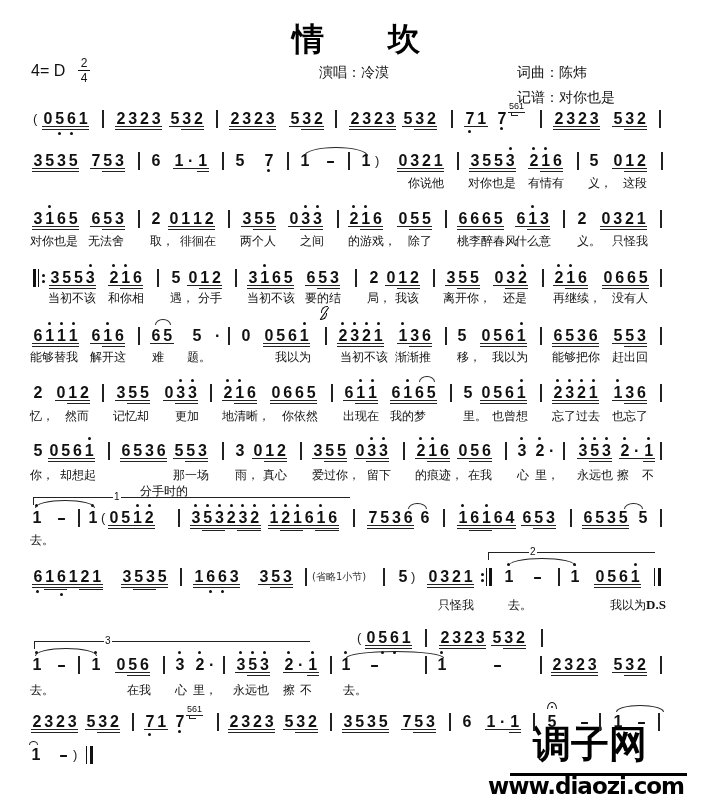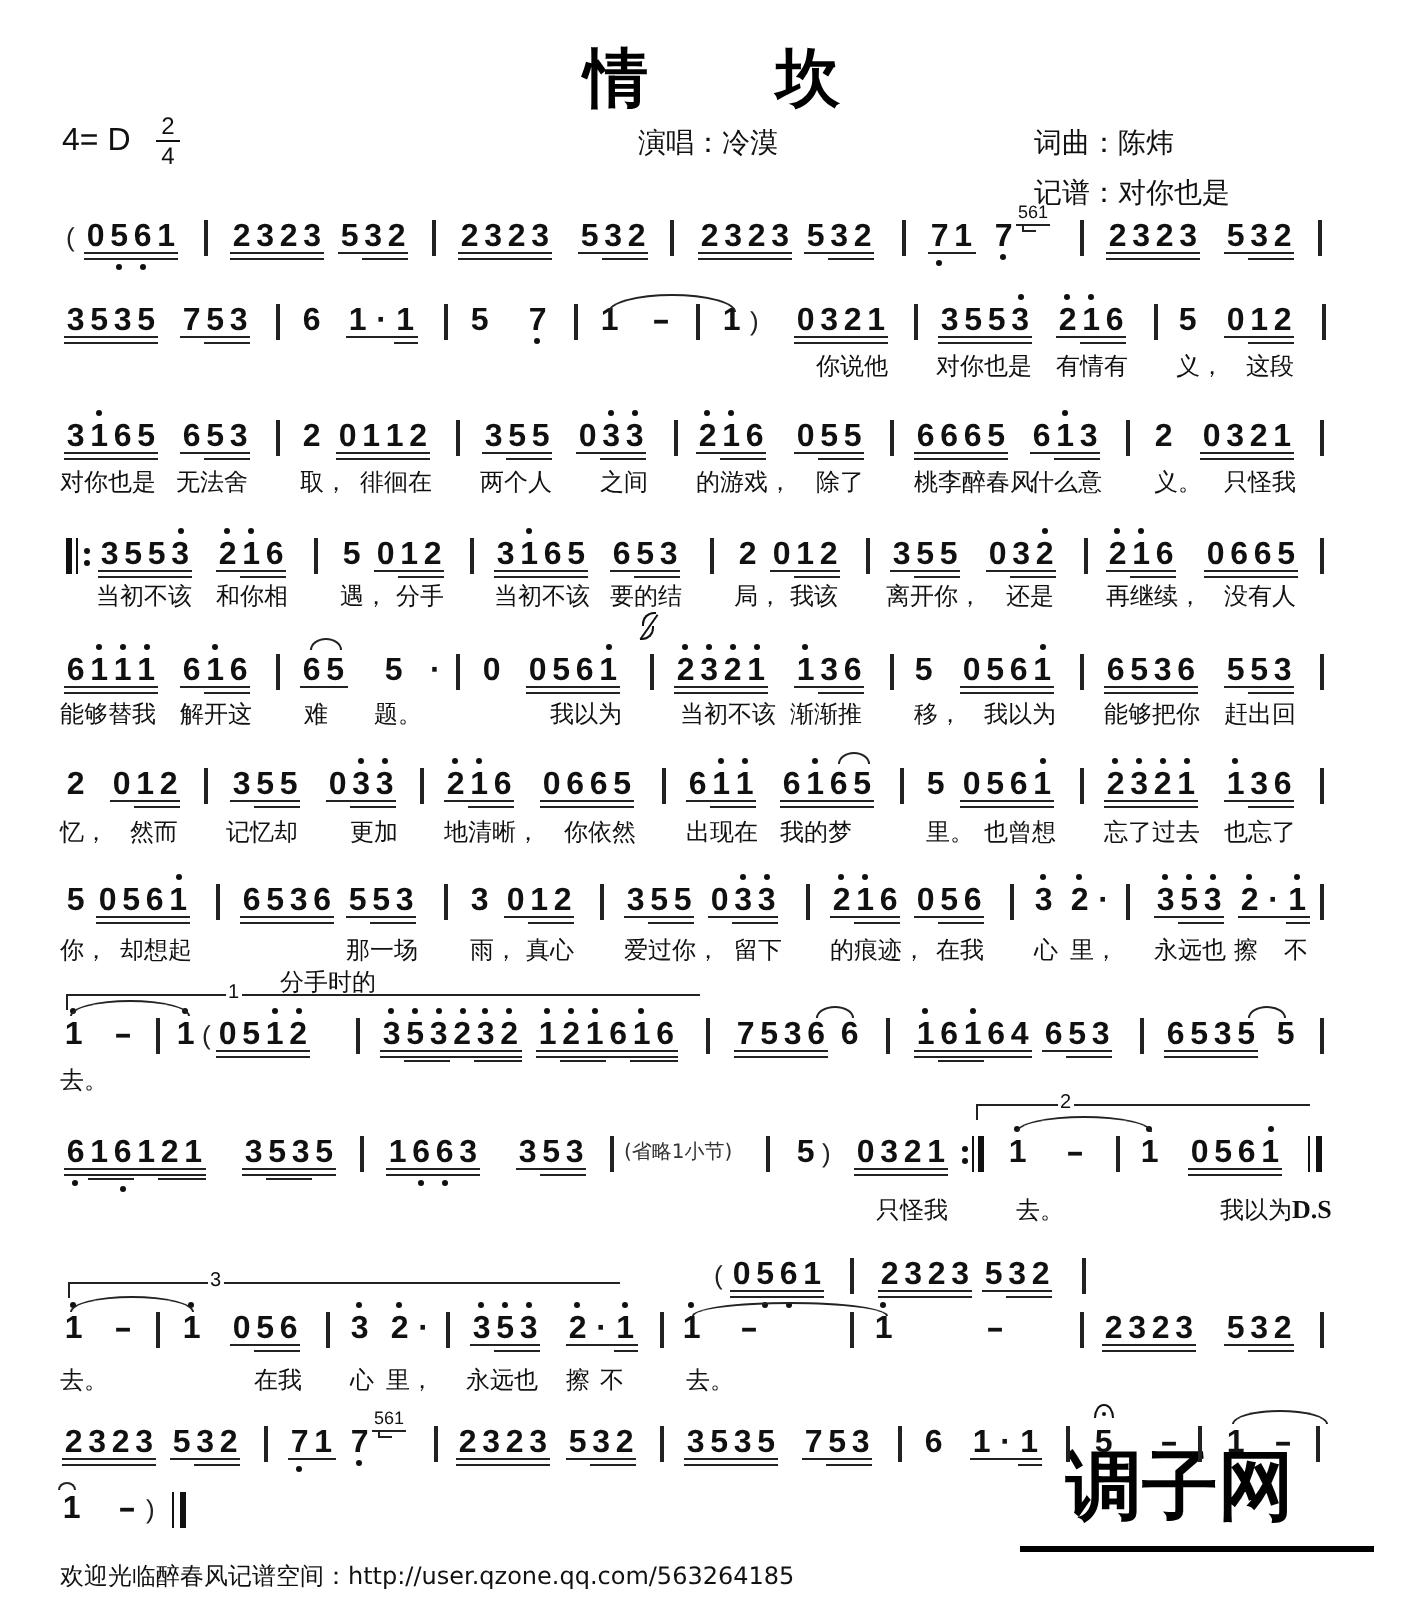--- a/index.html
+++ b/index.html
@@ -63,7 +63,6 @@
 
   <div id="score"></div>
 
-  <span class="footer">欢迎光临醉春风记谱空间：http://user.qzone.qq.com/563264185</span>
 
   <span class="wm-cn">调子网</span>
   <span class="wm-bar"></span>

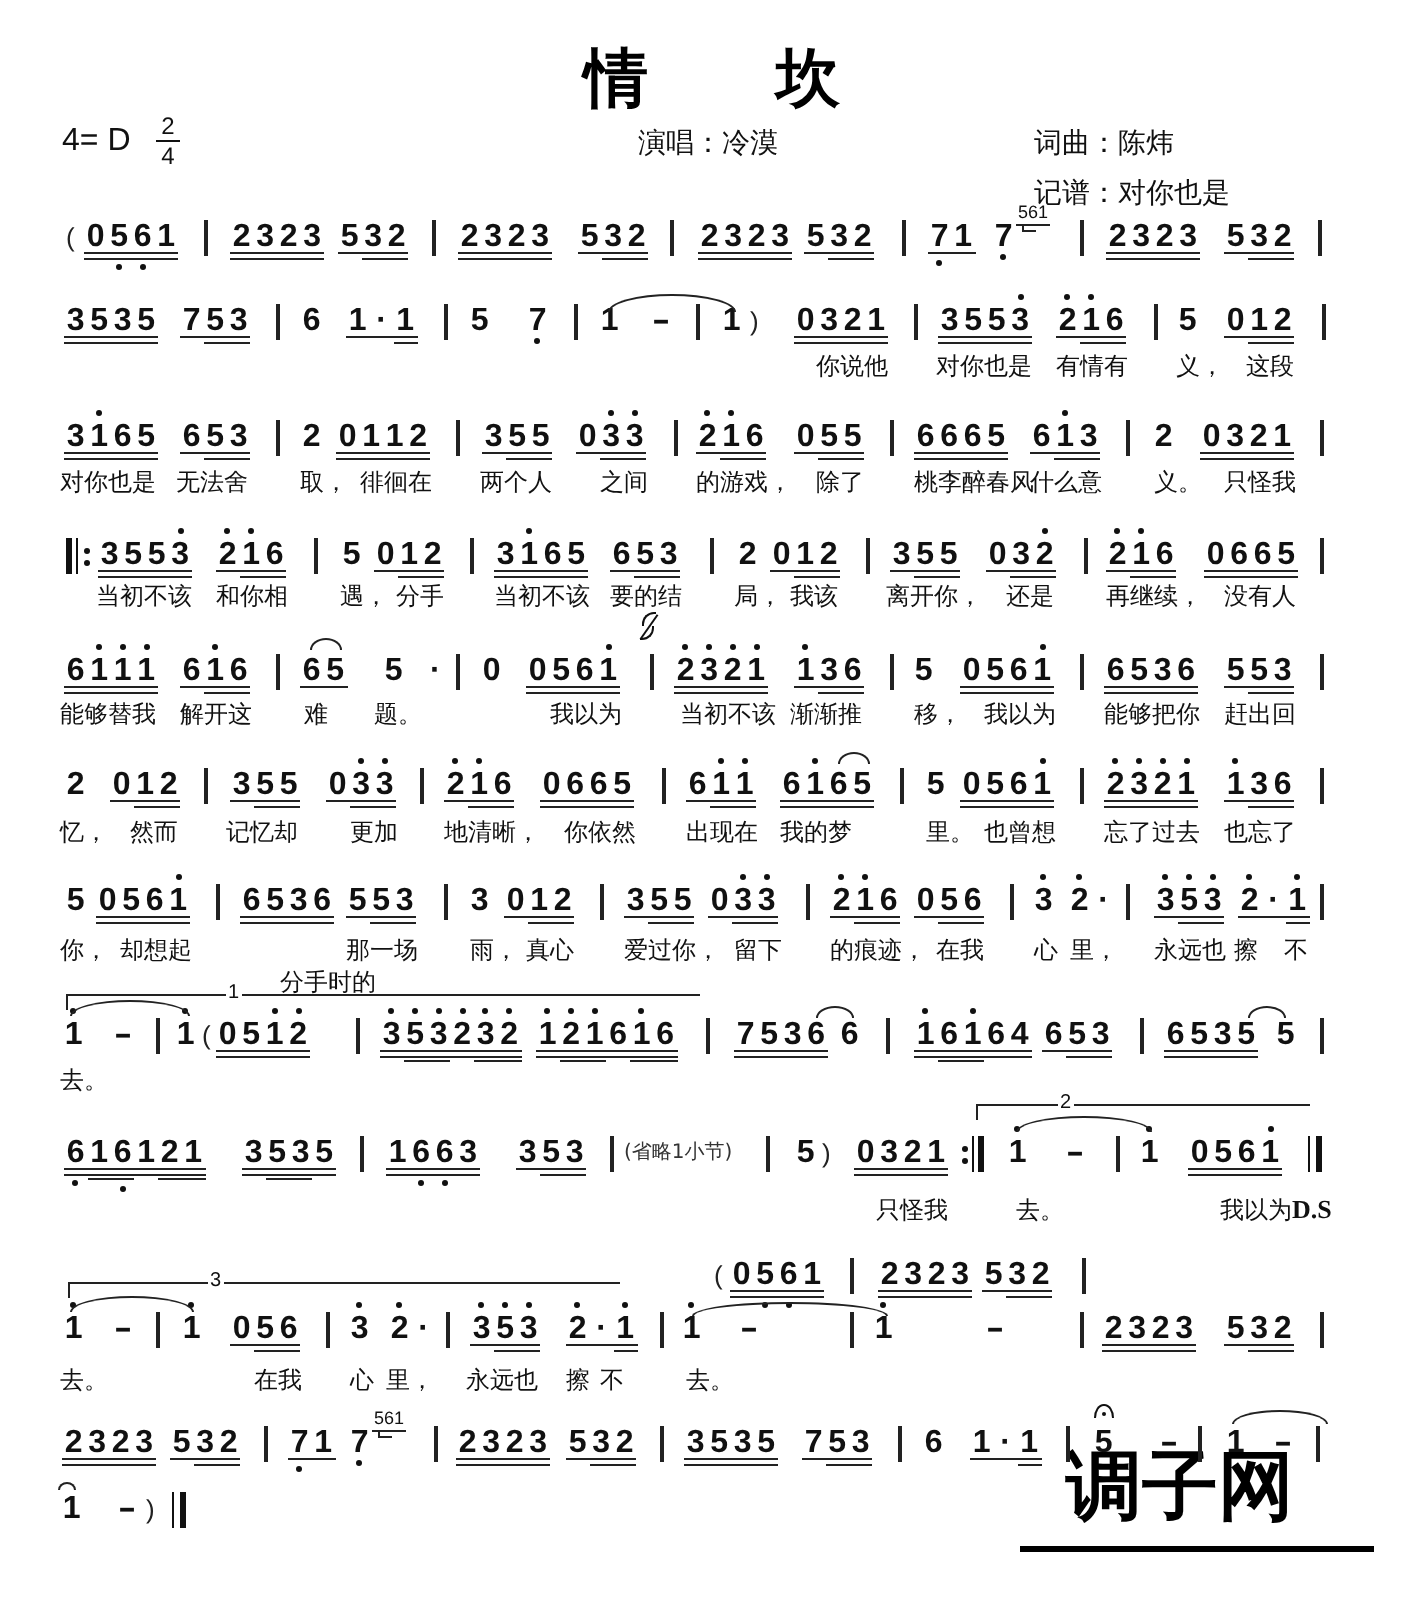--- a/index.html
+++ b/index.html
@@ -66,6 +66,7 @@
 
   <span class="wm-cn">调子网</span>
   <span class="wm-bar"></span>
+  <span class="wm-url">www.diaozi.com</span>
 <div class="staff-row" style="top: 111px;">
       <span class="sym" style="left: 33px;">(</span>
       <div class="grp" style="left: 42px;">

